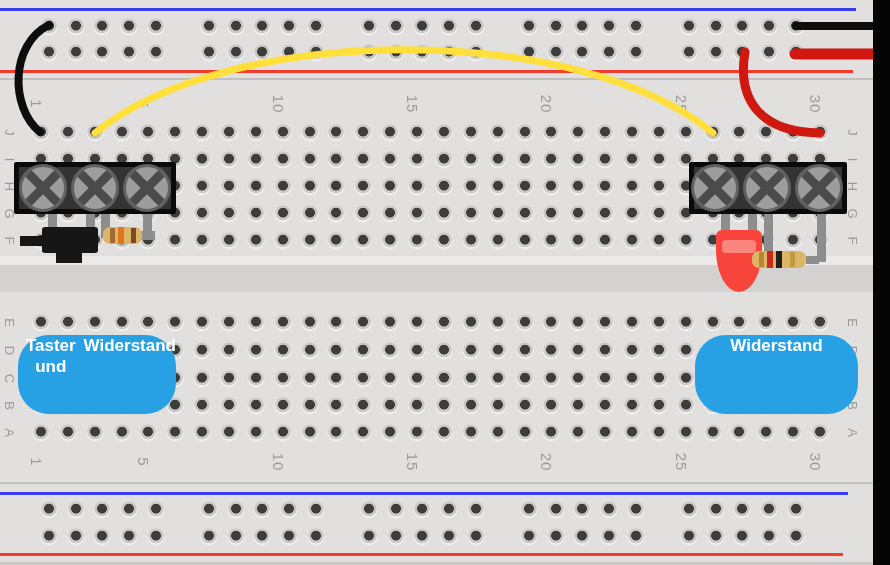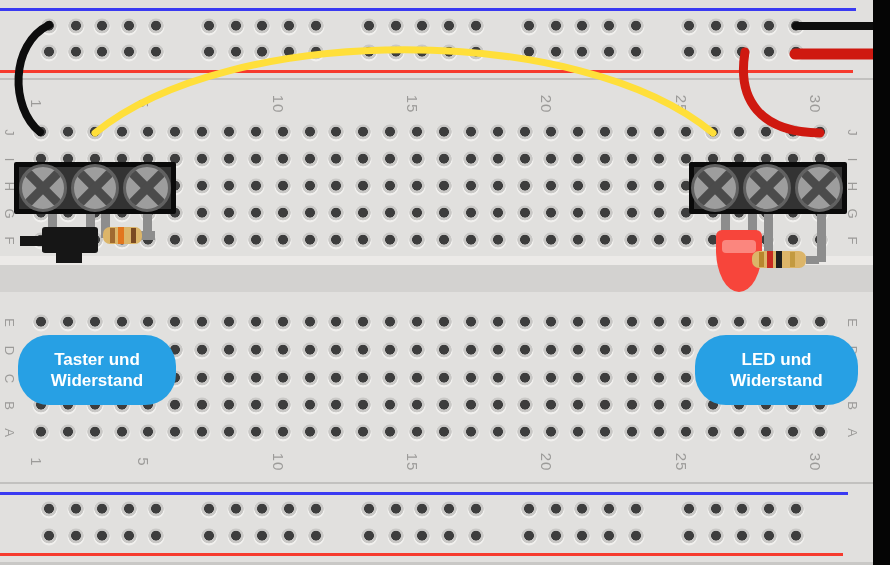--- a/index.html
+++ b/index.html
@@ -27,9 +27,9 @@
   .screw i.b1 { transform:translate(-50%,-50%) rotate(45deg); }
   .screw i.b2 { transform:translate(-50%,-50%) rotate(-45deg); }
   .leg { position:absolute; background:#8d8d8d; }
-  .pill { position:absolute; height:70px; border-radius:31px; color:#fff;
+  .pill { position:absolute; height:79px; border-radius:31px; color:#fff;
           font-weight:bold; font-size:17px; line-height:21px; text-align:center;
-          display:flex; flex-direction:column; justify-content:center; }
+          display:flex; justify-content:center; }
   svg.wires { position:absolute; left:0; top:0; pointer-events:none; }
 </style>
 </head>

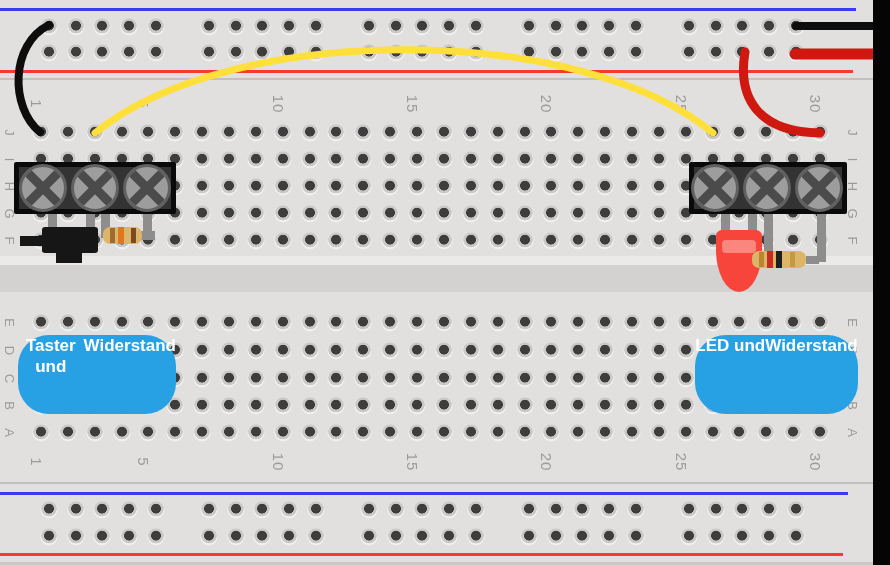--- a/index.html
+++ b/index.html
@@ -560,7 +560,6 @@
     <span>Widerstand</span>
   </div>
   <div class="pill" style="left: 695px; top: 335px; width: 163px; background: rgb(39, 160, 228); color: rgb(255, 255, 255);">
-    <span>LED und</span>
     <span>Widerstand</span>
   </div>
 </div>

